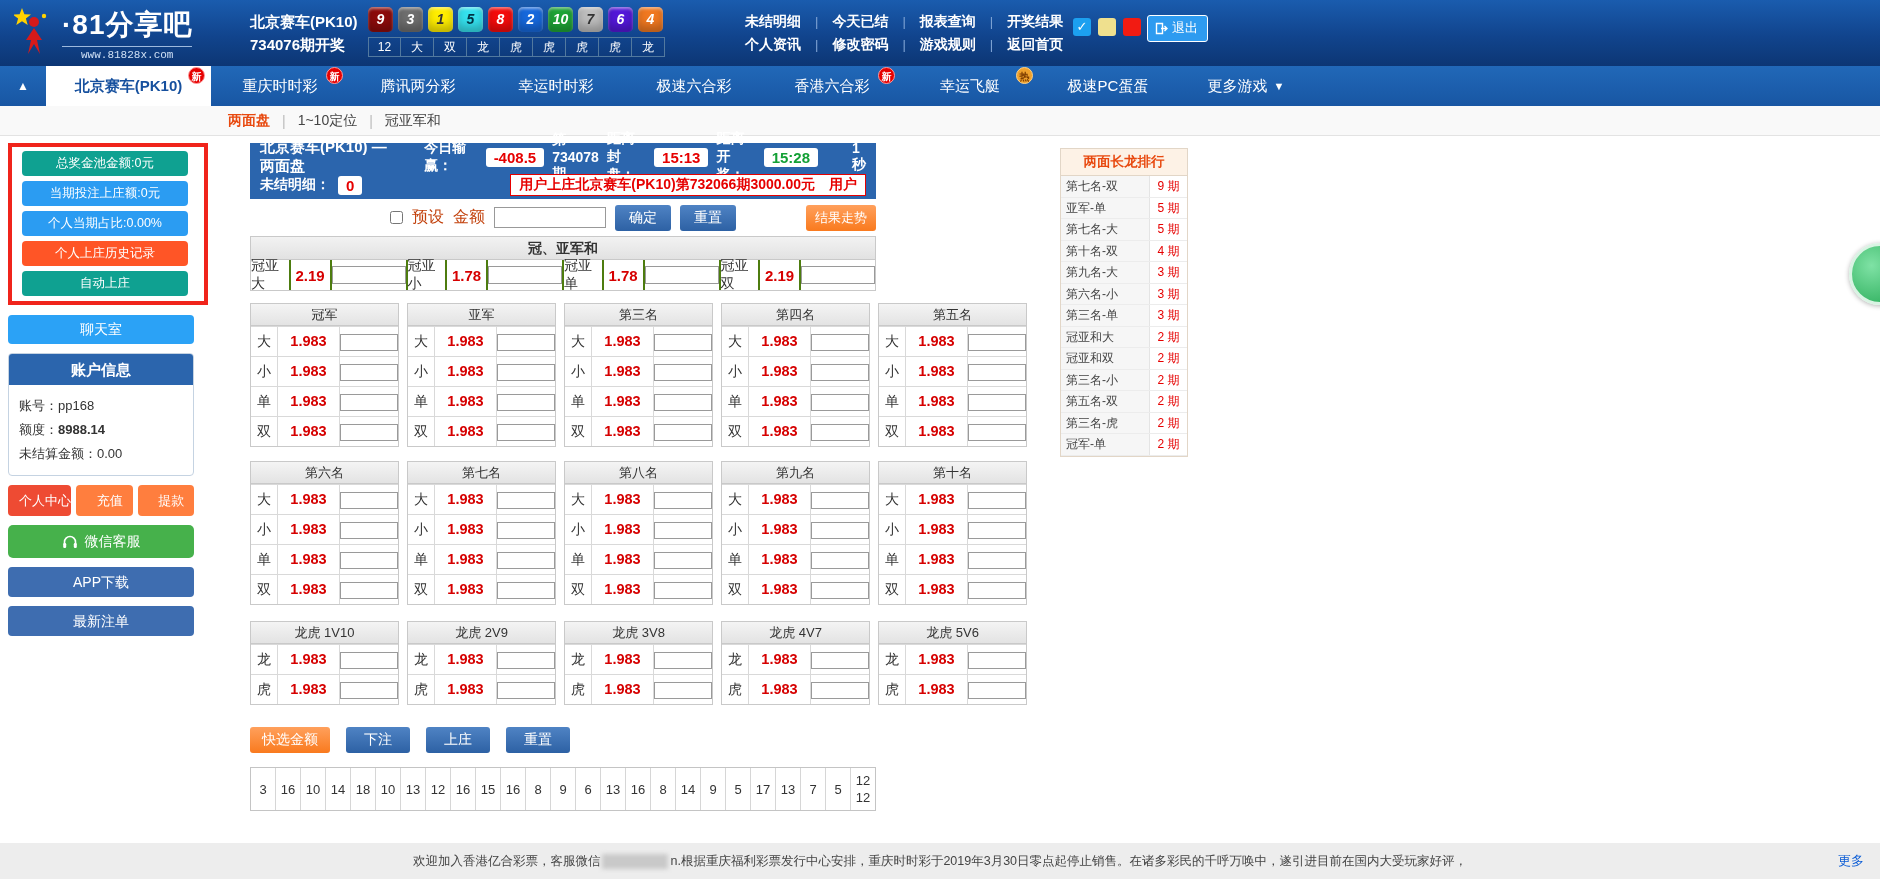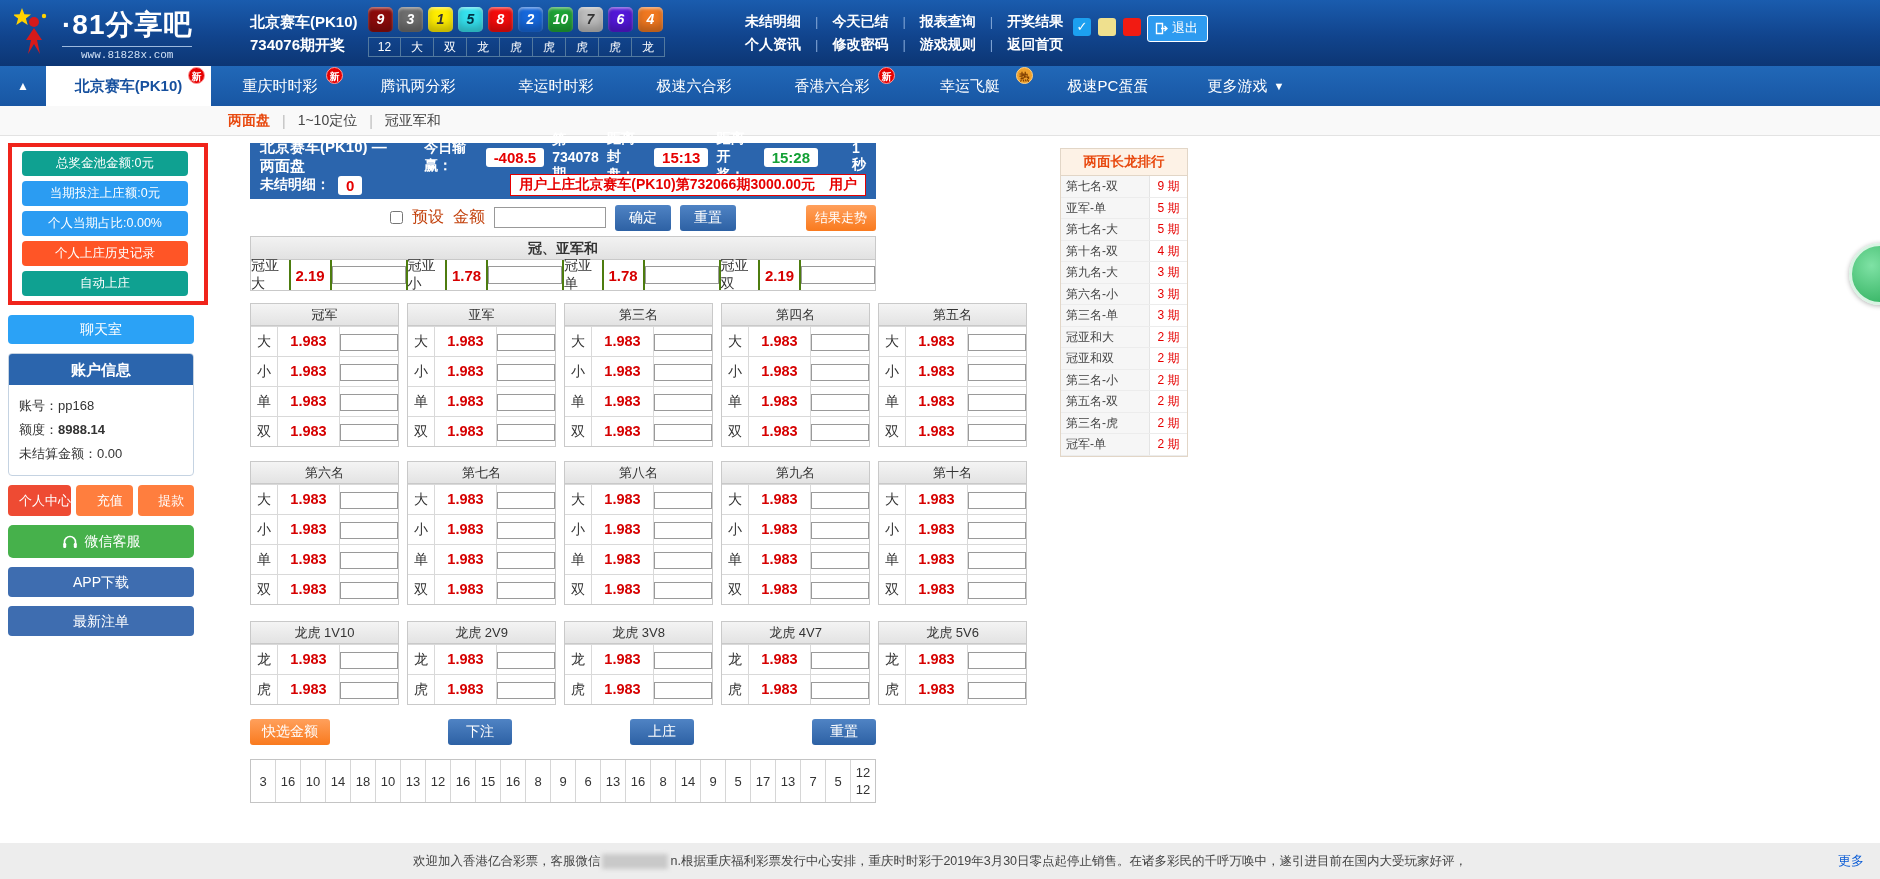--- a/index.html
+++ b/index.html
@@ -122,7 +122,7 @@
   .bg-inp { flex:1; text-align:center; }
   .bg-inp .bet-input { width:58px; height:17px; }
 
-  .actions-row { margin-top:14px; display:flex; justify-content:space-between; }
+  .actions-row { margin-top:22px; display:flex; justify-content:flex-start; gap:16px; }
   .act-btn { border:none; border-radius:3px; color:#fff; font-size:14px; padding:4px 12px; cursor:pointer; }
   .act-orange { background:linear-gradient(180deg,#ffa05c,#f97a1e); }
   .act-blue { background:linear-gradient(180deg,#4f83c4,#2d61a4); padding:4px 18px; }

